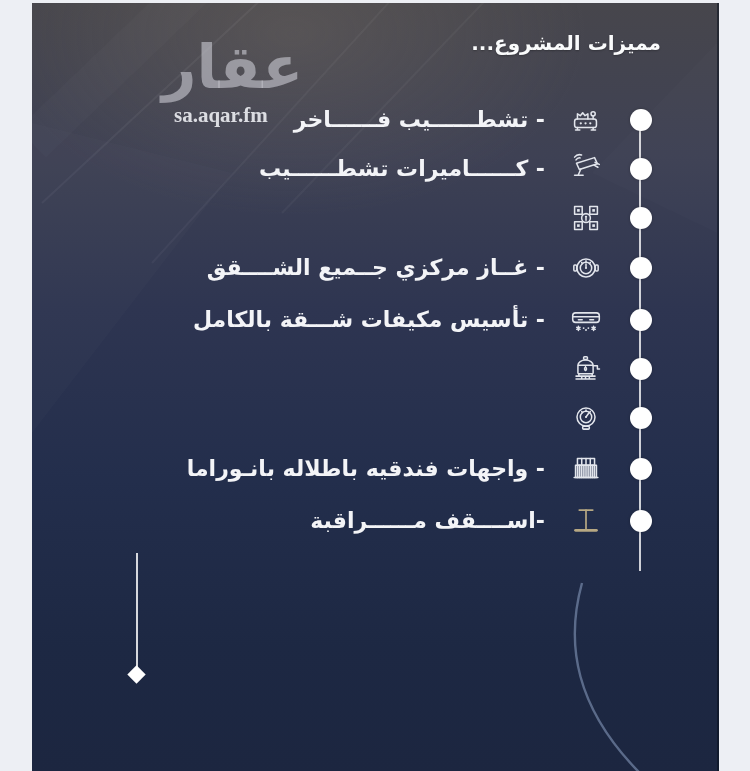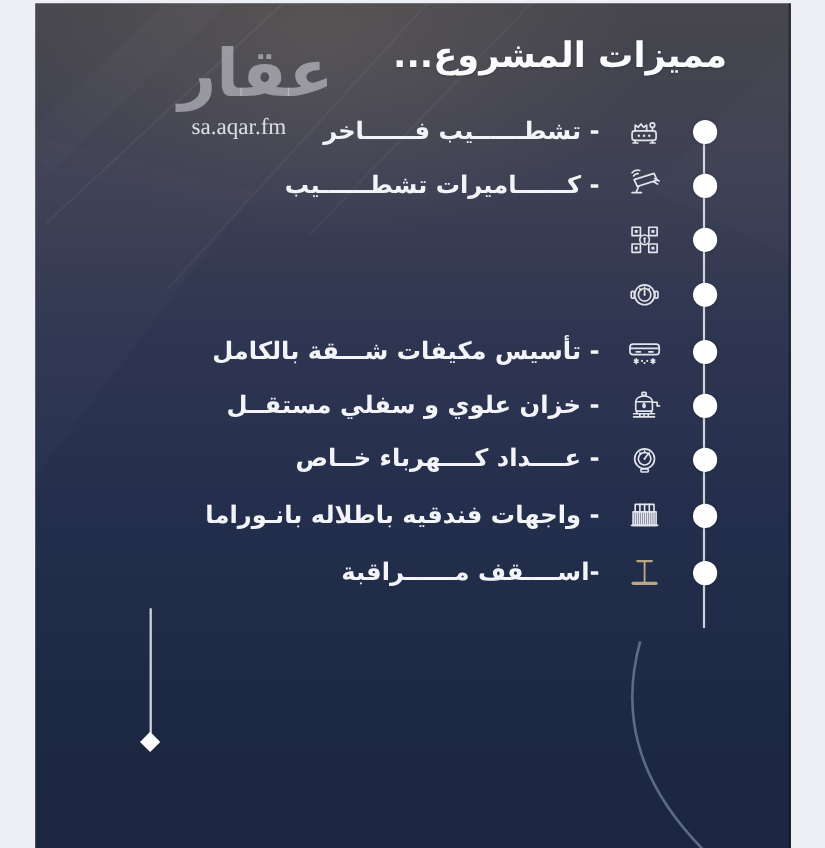--- a/index.html
+++ b/index.html
@@ -19,7 +19,7 @@
   svg.decor, svg.curve{position:absolute;left:0;top:0;pointer-events:none;}
   .title{
     position:absolute;top:28px;right:56px;direction:rtl;
-    color:#fafbfc;font-size:32px;font-weight:bold;letter-spacing:0;
+    color:#fafbfc;font-size:20px;font-weight:bold;letter-spacing:0;
     text-shadow:0 1px 2px rgba(0,0,0,0.25);
   }
   .wm-logo{

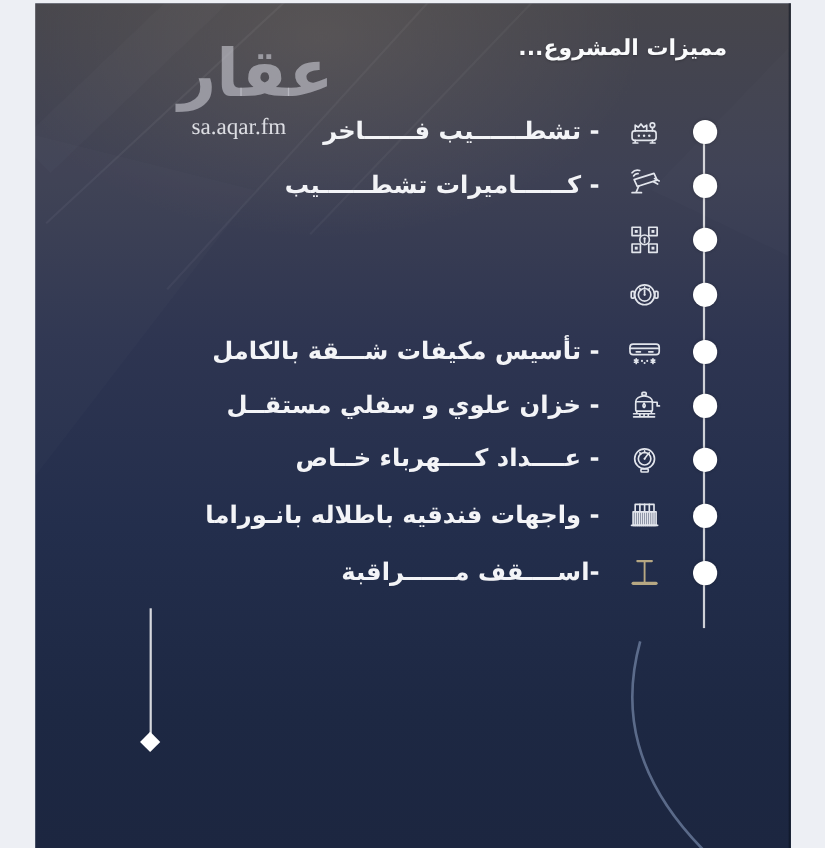--- a/index.html
+++ b/index.html
@@ -28,7 +28,7 @@
   }
   .wm-site{
     position:absolute;left:142px;top:100px;z-index:6;
-    font-family:"Liberation Serif", serif;font-weight:normal;
+    font-family:"Liberation Serif", serif;font-weight:bold;
     font-size:21px;color:rgba(240,241,246,0.88);
   }
   .timeline-line{

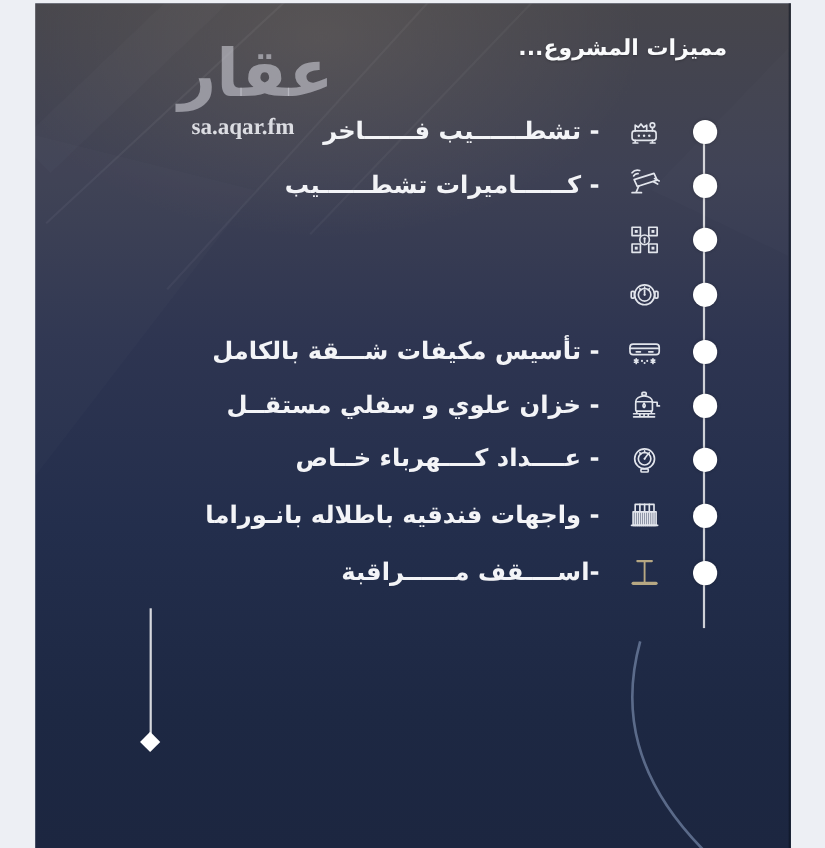--- a/index.html
+++ b/index.html
@@ -139,6 +139,7 @@
 
 
     <div class="row">
+      <div class="lbl">- غــاز مركزي جــميع الشــــقق</div>
       <div class="icn">
         <svg viewBox="0 0 40 40">
           <circle class="st" cx="20" cy="20" r="9.5"></circle>

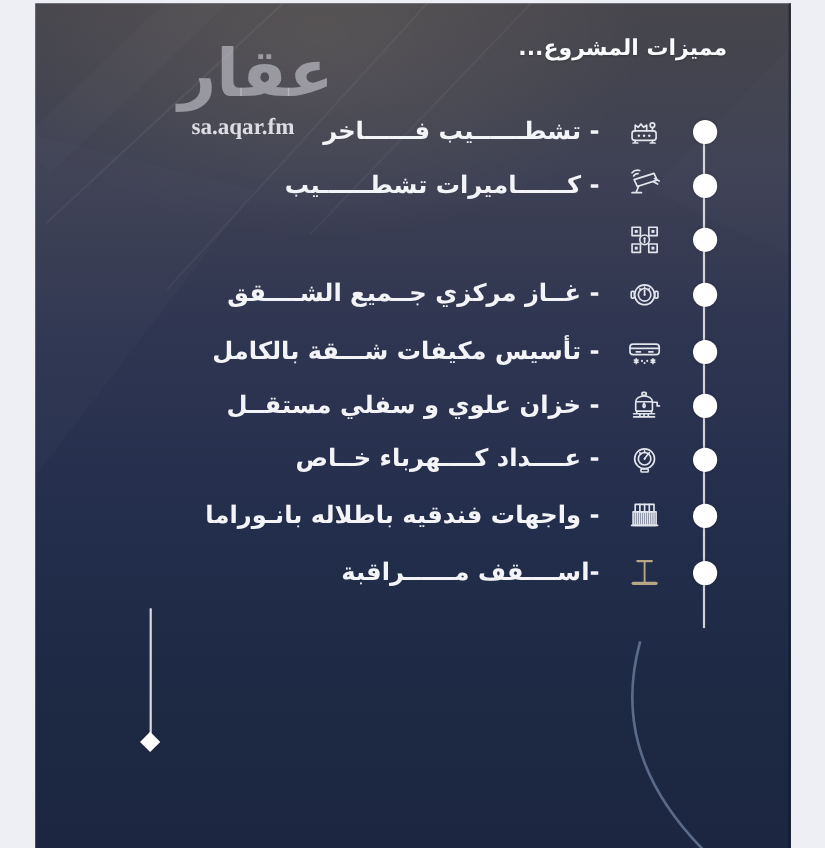--- a/index.html
+++ b/index.html
@@ -172,7 +172,6 @@
     </div>
 
     <div class="row">
-      <div class="lbl">- خزان علوي و سفلي مستقــل</div>
       <div class="icn">
         <svg viewBox="0 0 40 40">
           <path class="st" d="M11.5 16 a8 5.5 0 0 1 16 0"></path>

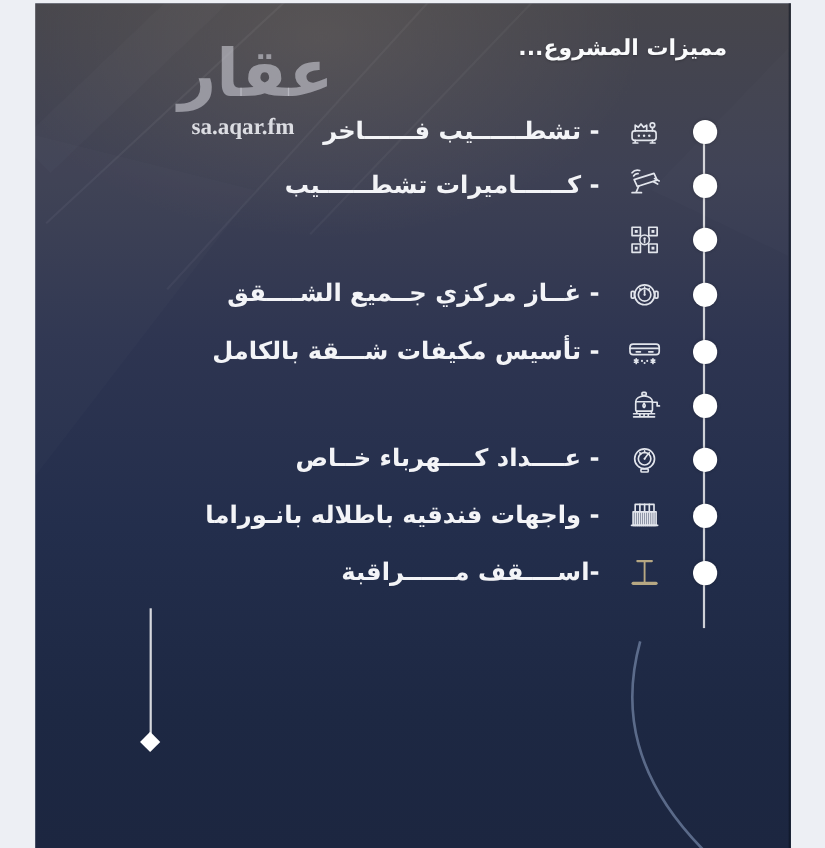--- a/index.html
+++ b/index.html
@@ -186,7 +186,6 @@
     </div>
 
     <div class="row">
-      <div class="lbl">- عــــداد كــــهرباء خــاص</div>
       <div class="icn">
         <svg viewBox="0 0 40 40">
           <circle class="st" cx="20" cy="19" r="9.5"></circle>

